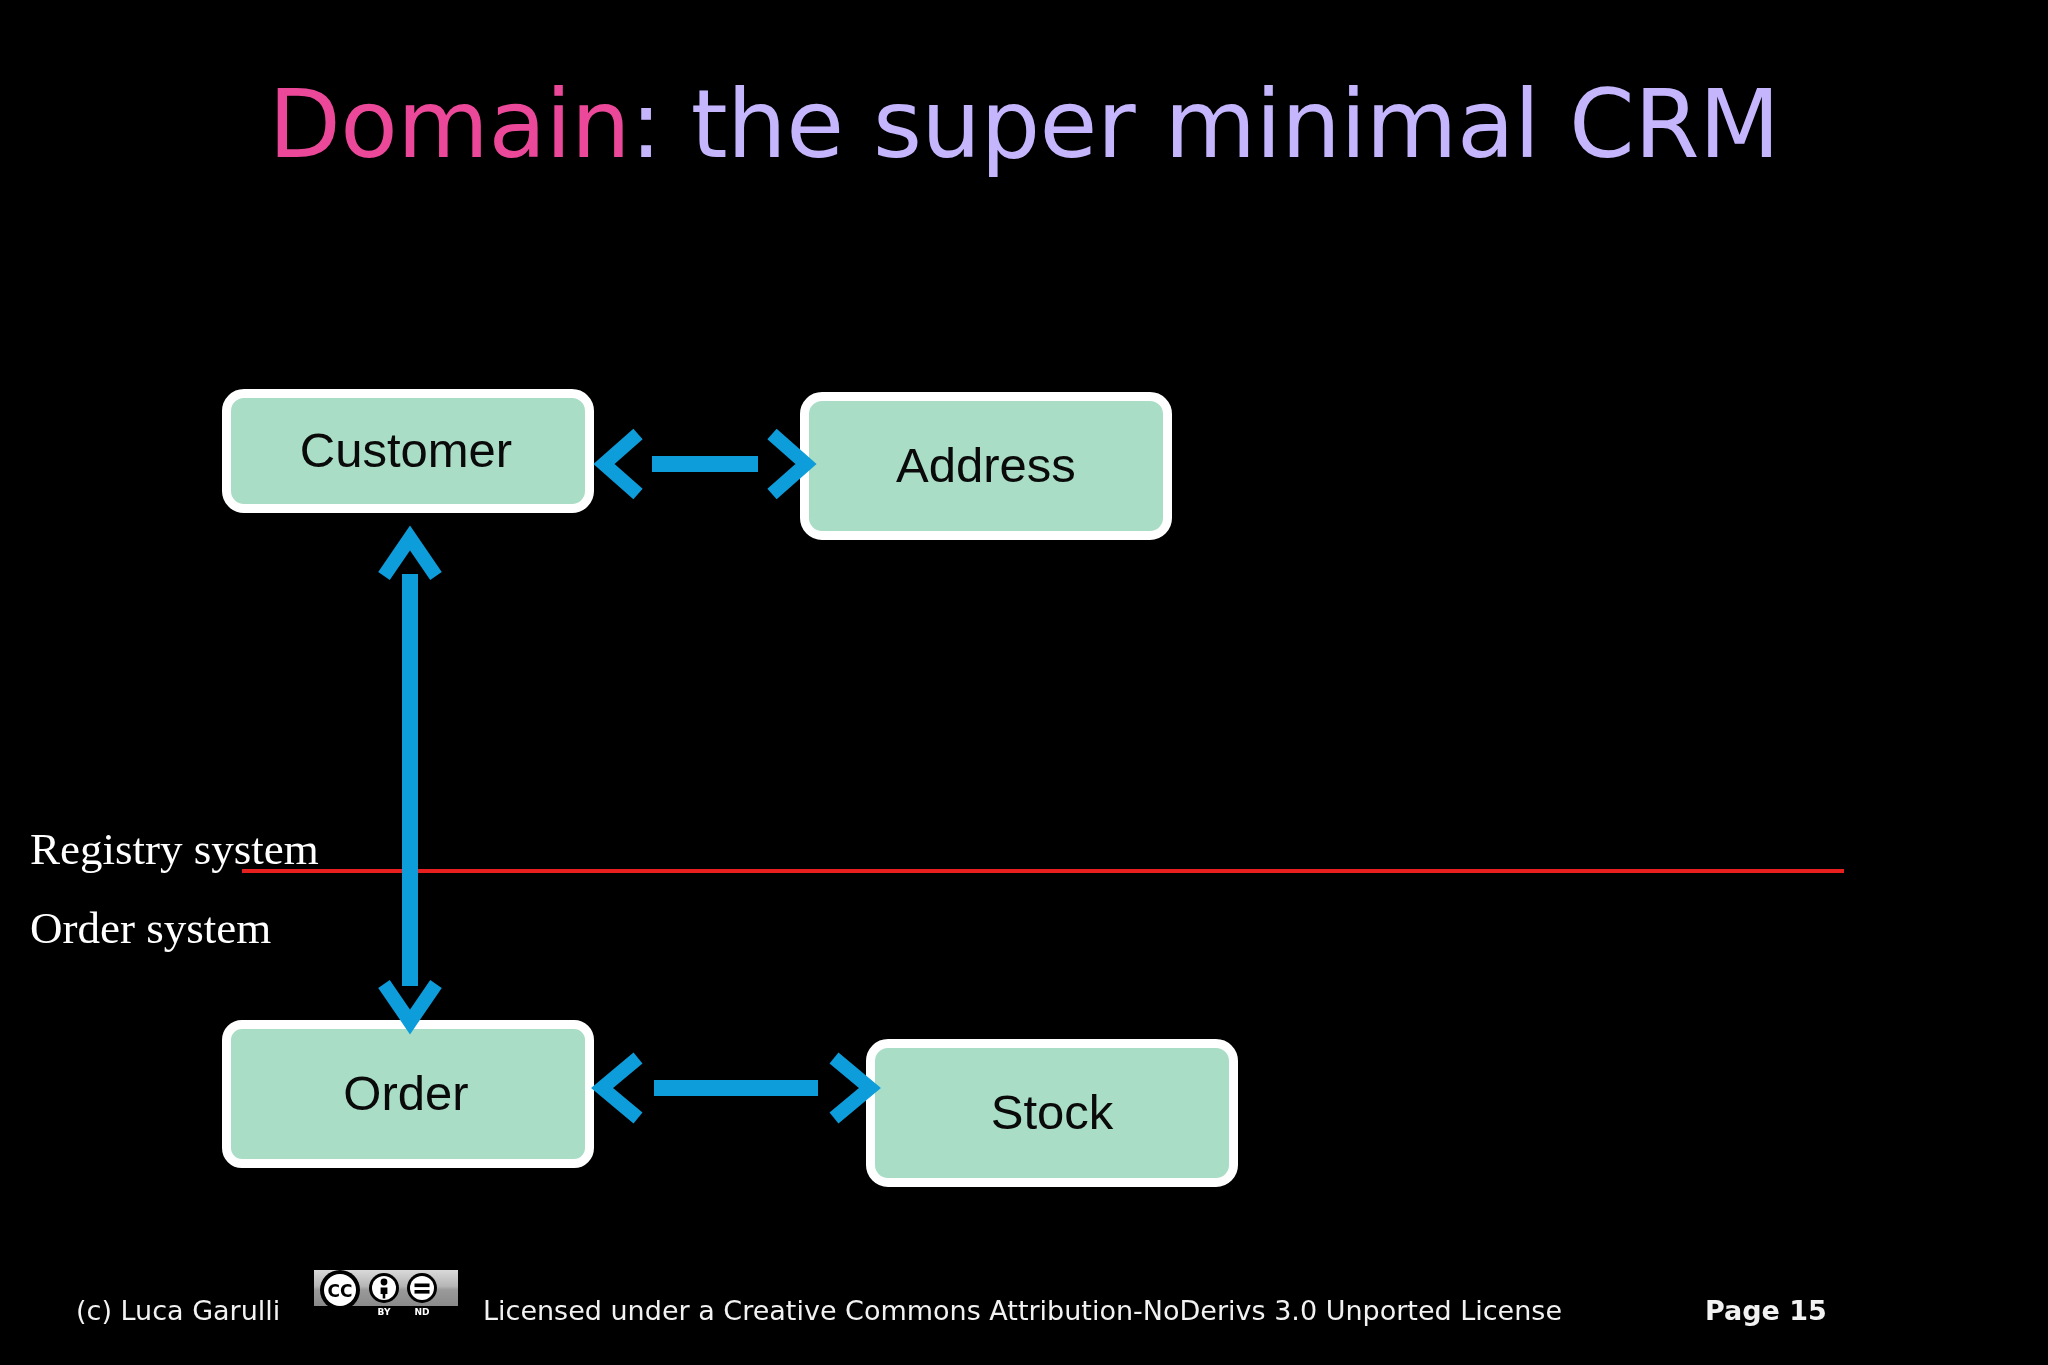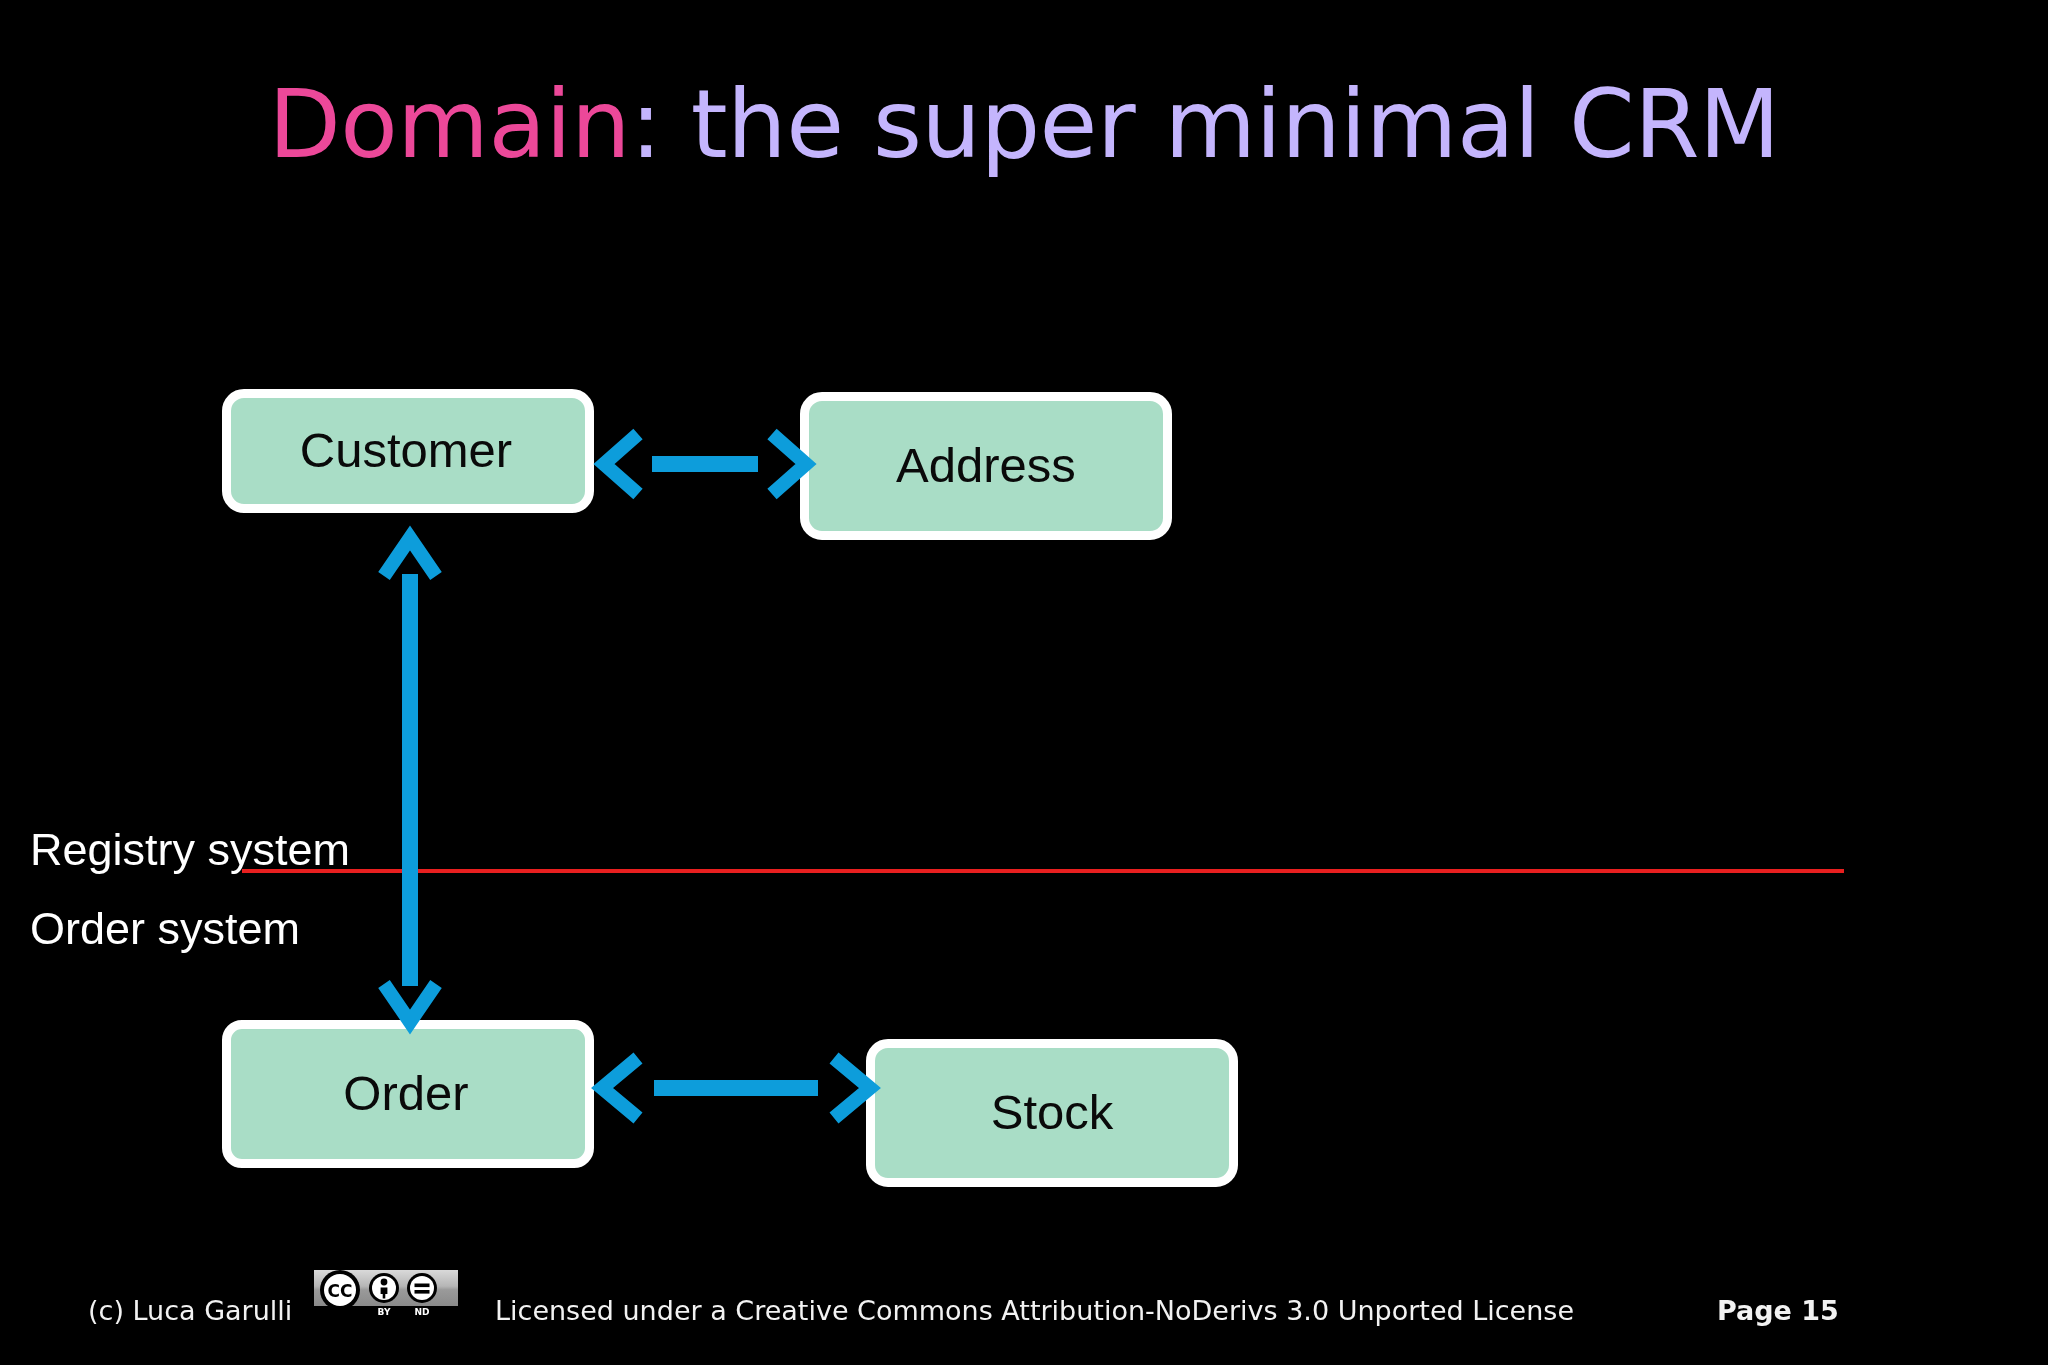--- a/index.html
+++ b/index.html
@@ -86,7 +86,7 @@
   }
   .lane-label {
     position: absolute;
-    font-family: Liberation Sans, sans-serif;
+    font-family: Liberation Serif, serif;
     font-size: 45px;
     font-weight: 400;
     color: #ffffff;

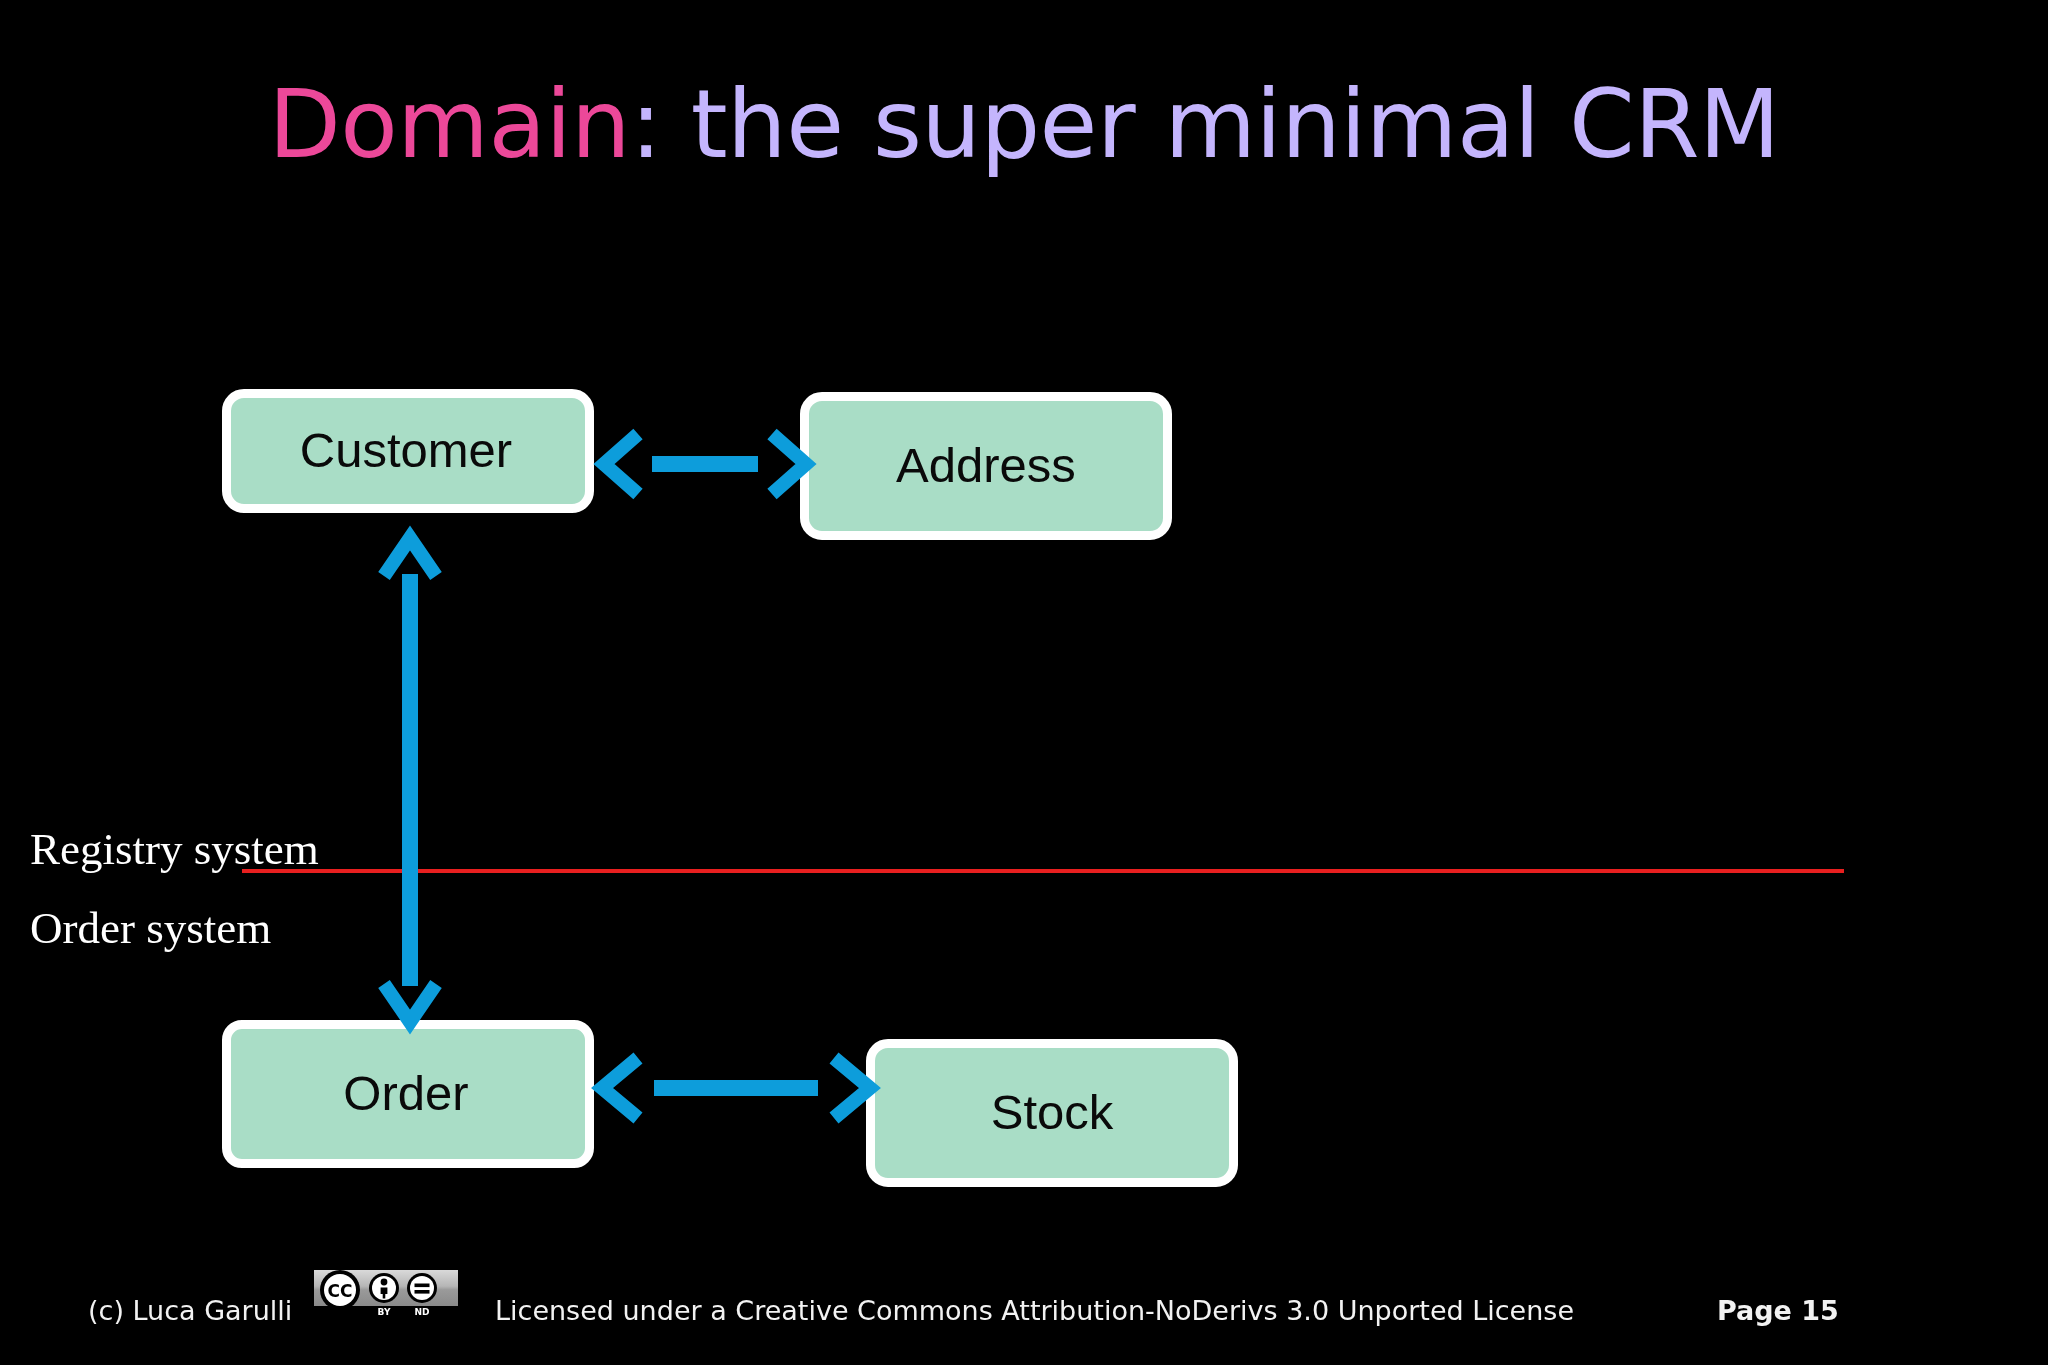--- a/index.html
+++ b/index.html
@@ -112,7 +112,6 @@
     color: #f2f2f2;
     white-space: nowrap;
     line-height: 1;
-    margin-left: 12px;
   }
   #footer-copyright { left: 76px;   top: 26px; }
   #footer-license   { left: 483px;  top: 26px; }

